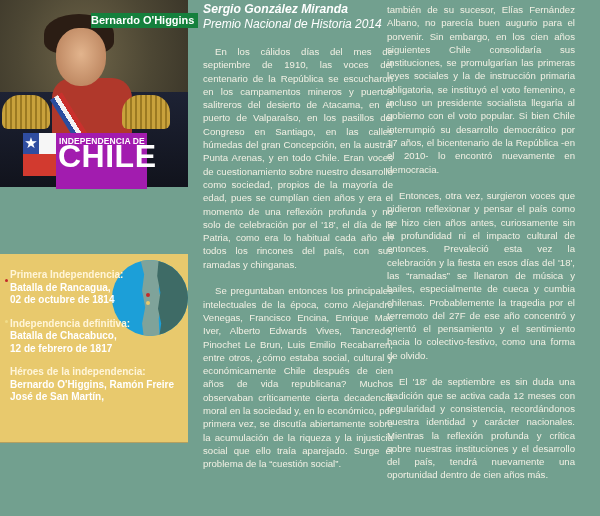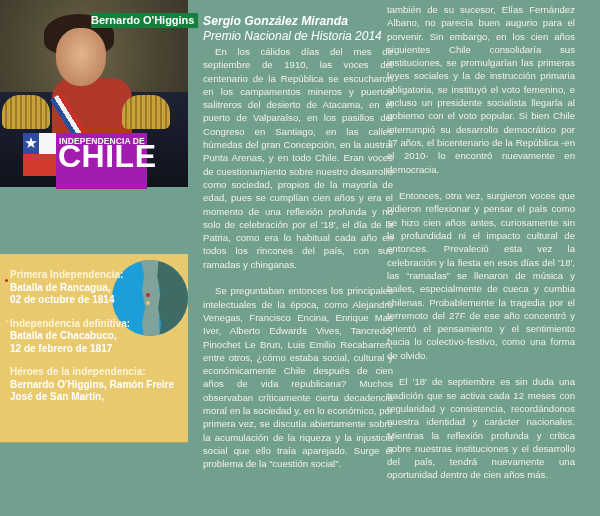--- a/index.html
+++ b/index.html
@@ -96,7 +96,7 @@
   .col p.cont { text-indent:0; }
   .col-mid { left:203px; top:45px; width:190px; }
   .col-right { left:387px; top:3px; width:188px; }
-  .author { position:absolute; left:203px; top:14px; width:200px; color:#fff; font-style:italic; }
+  .author { position:absolute; left:203px; top:2px; width:200px; color:#fff; font-style:italic; }
   .author .name { font-size:12.2px; font-weight:bold; line-height:15px; }
   .author .award { font-size:12px; line-height:15px; }
 </style>

